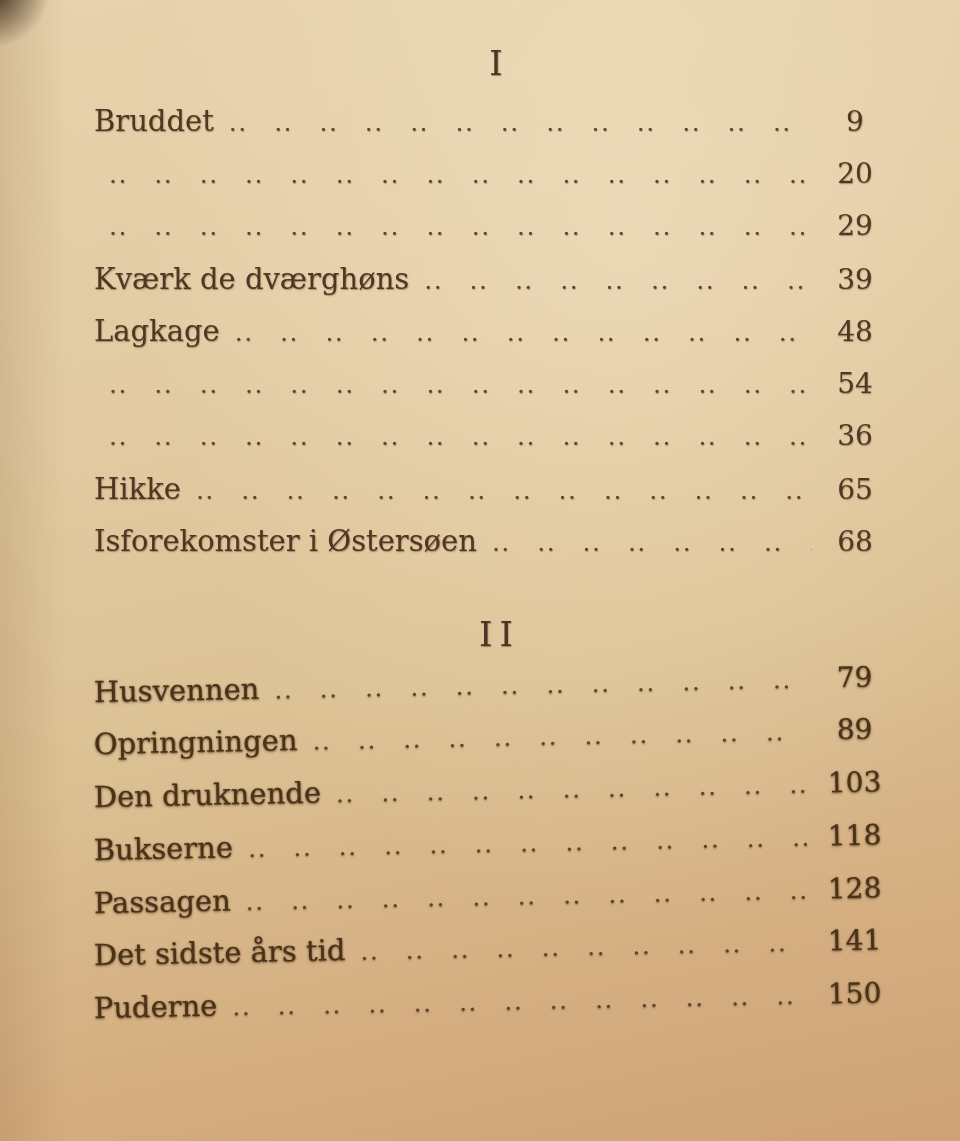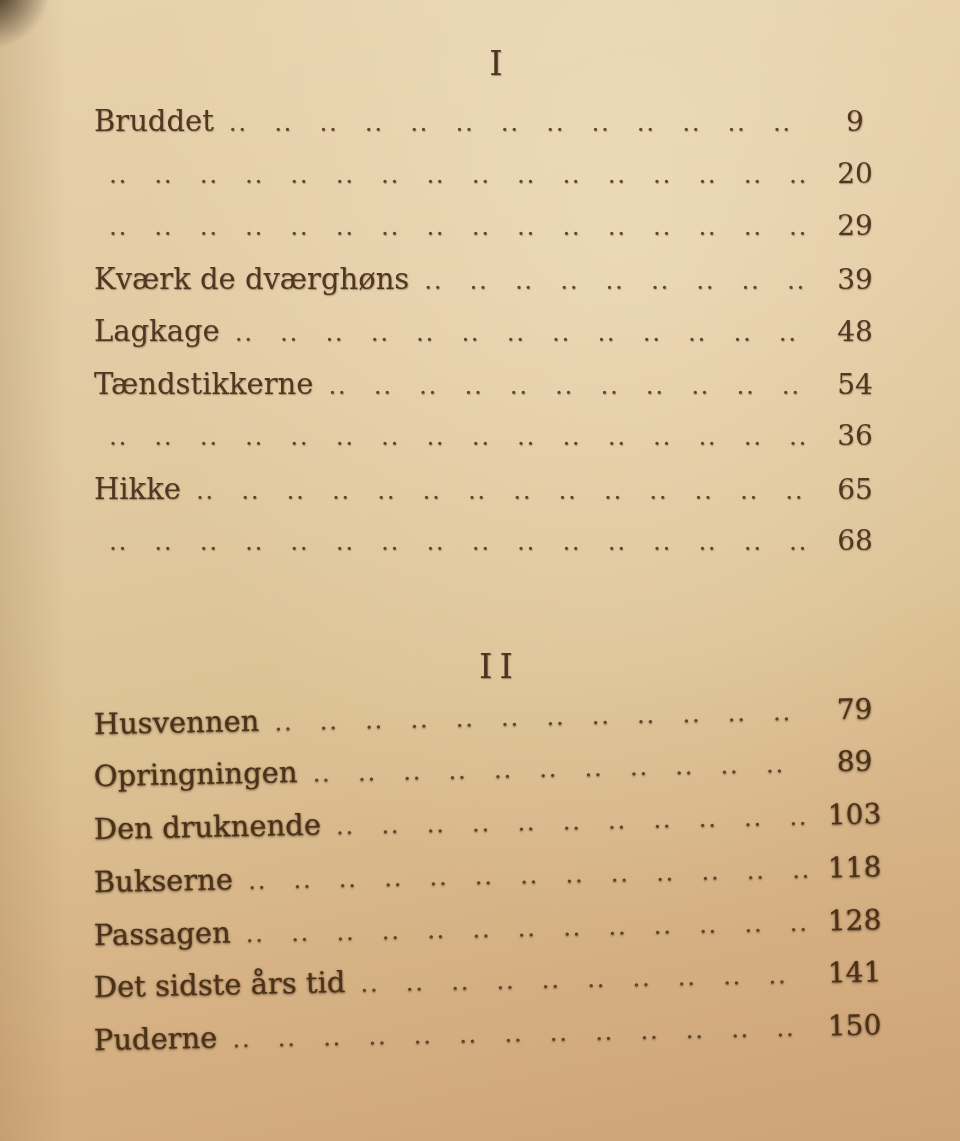--- a/index.html
+++ b/index.html
@@ -110,7 +110,6 @@
       <span class="pagenum">48</span>
     </div>
     <div class="toc-row">
-      <span class="title">Tændstikkerne</span>
       <span class="leader">.. .. .. .. .. .. .. .. .. .. .. .. .. .. .. .. .. .. .. .. .. .. .. .. .. ..</span>
       <span class="pagenum">54</span>
     </div>

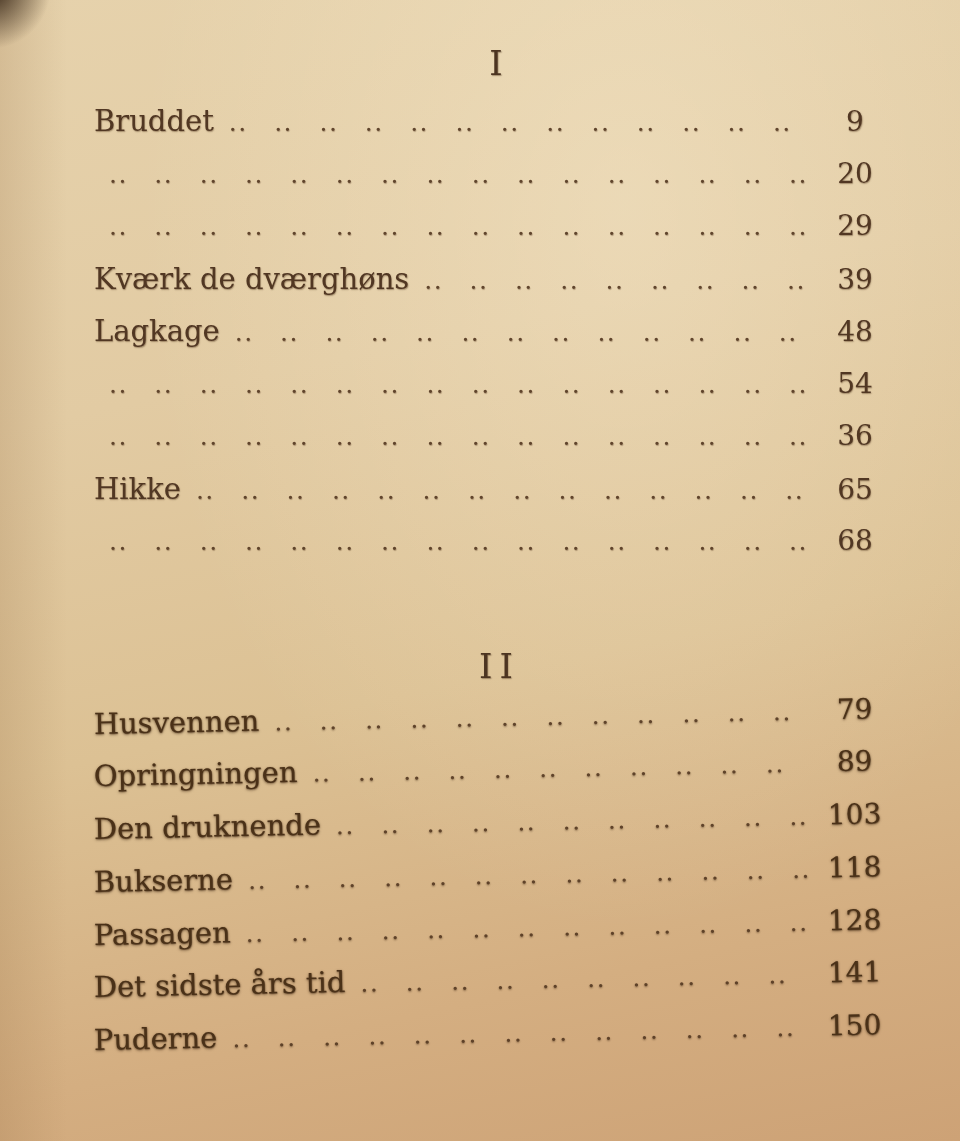--- a/index.html
+++ b/index.html
@@ -123,6 +123,7 @@
       <span class="pagenum">65</span>
     </div>
     <div class="toc-row">
+      <span class="title">Isforekomster i Østersøen</span>
       <span class="leader">.. .. .. .. .. .. .. .. .. .. .. .. .. .. .. .. .. .. .. .. .. .. .. .. .. ..</span>
       <span class="pagenum">68</span>
     </div>

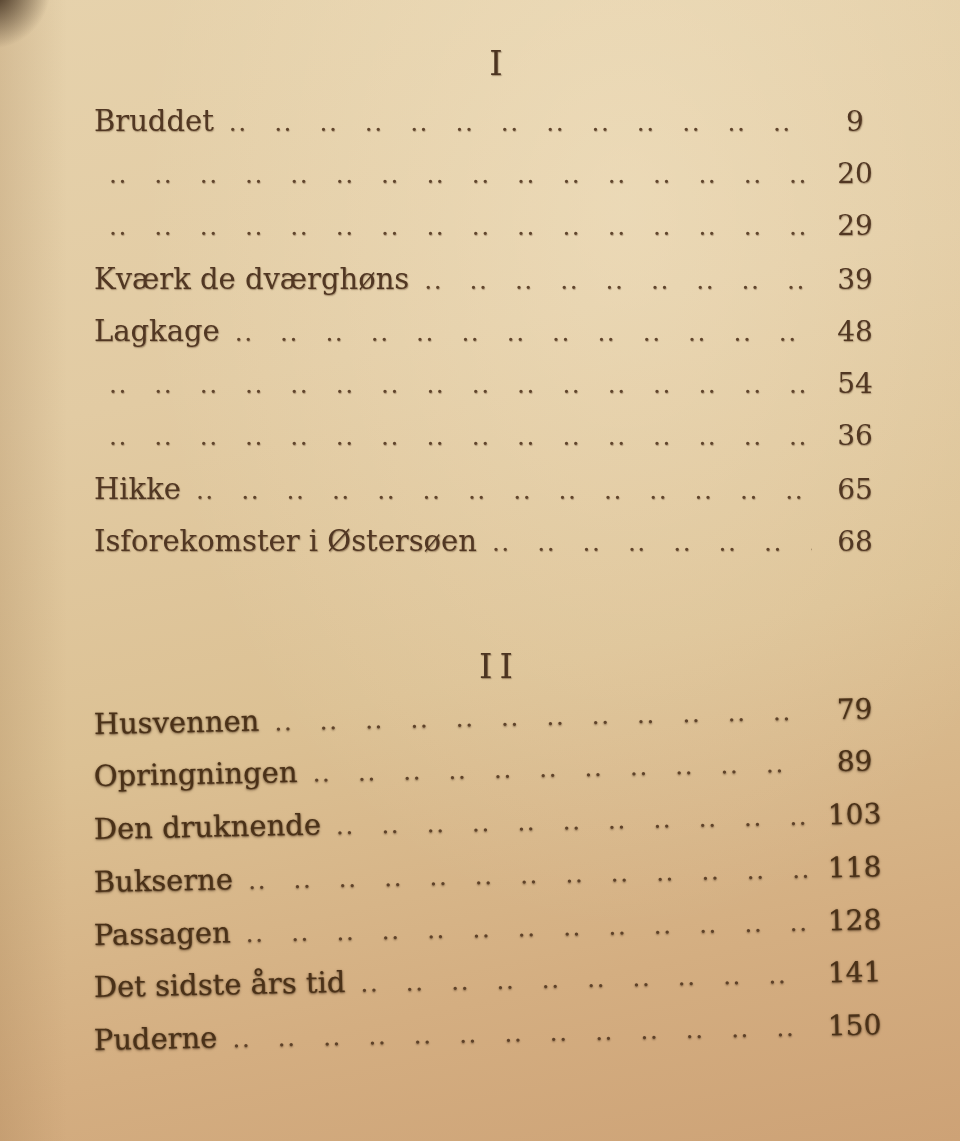--- a/index.html
+++ b/index.html
@@ -63,7 +63,7 @@
   
   .section-1 .section-heading { margin-top: 2px; }
   
-  .section-2 { margin-top: 62px; }
+  .section-2 { margin-top: 30px; }
   .section-2 .toc-row {
     height: 52.8px;
     transform: rotate(-1.15deg);

